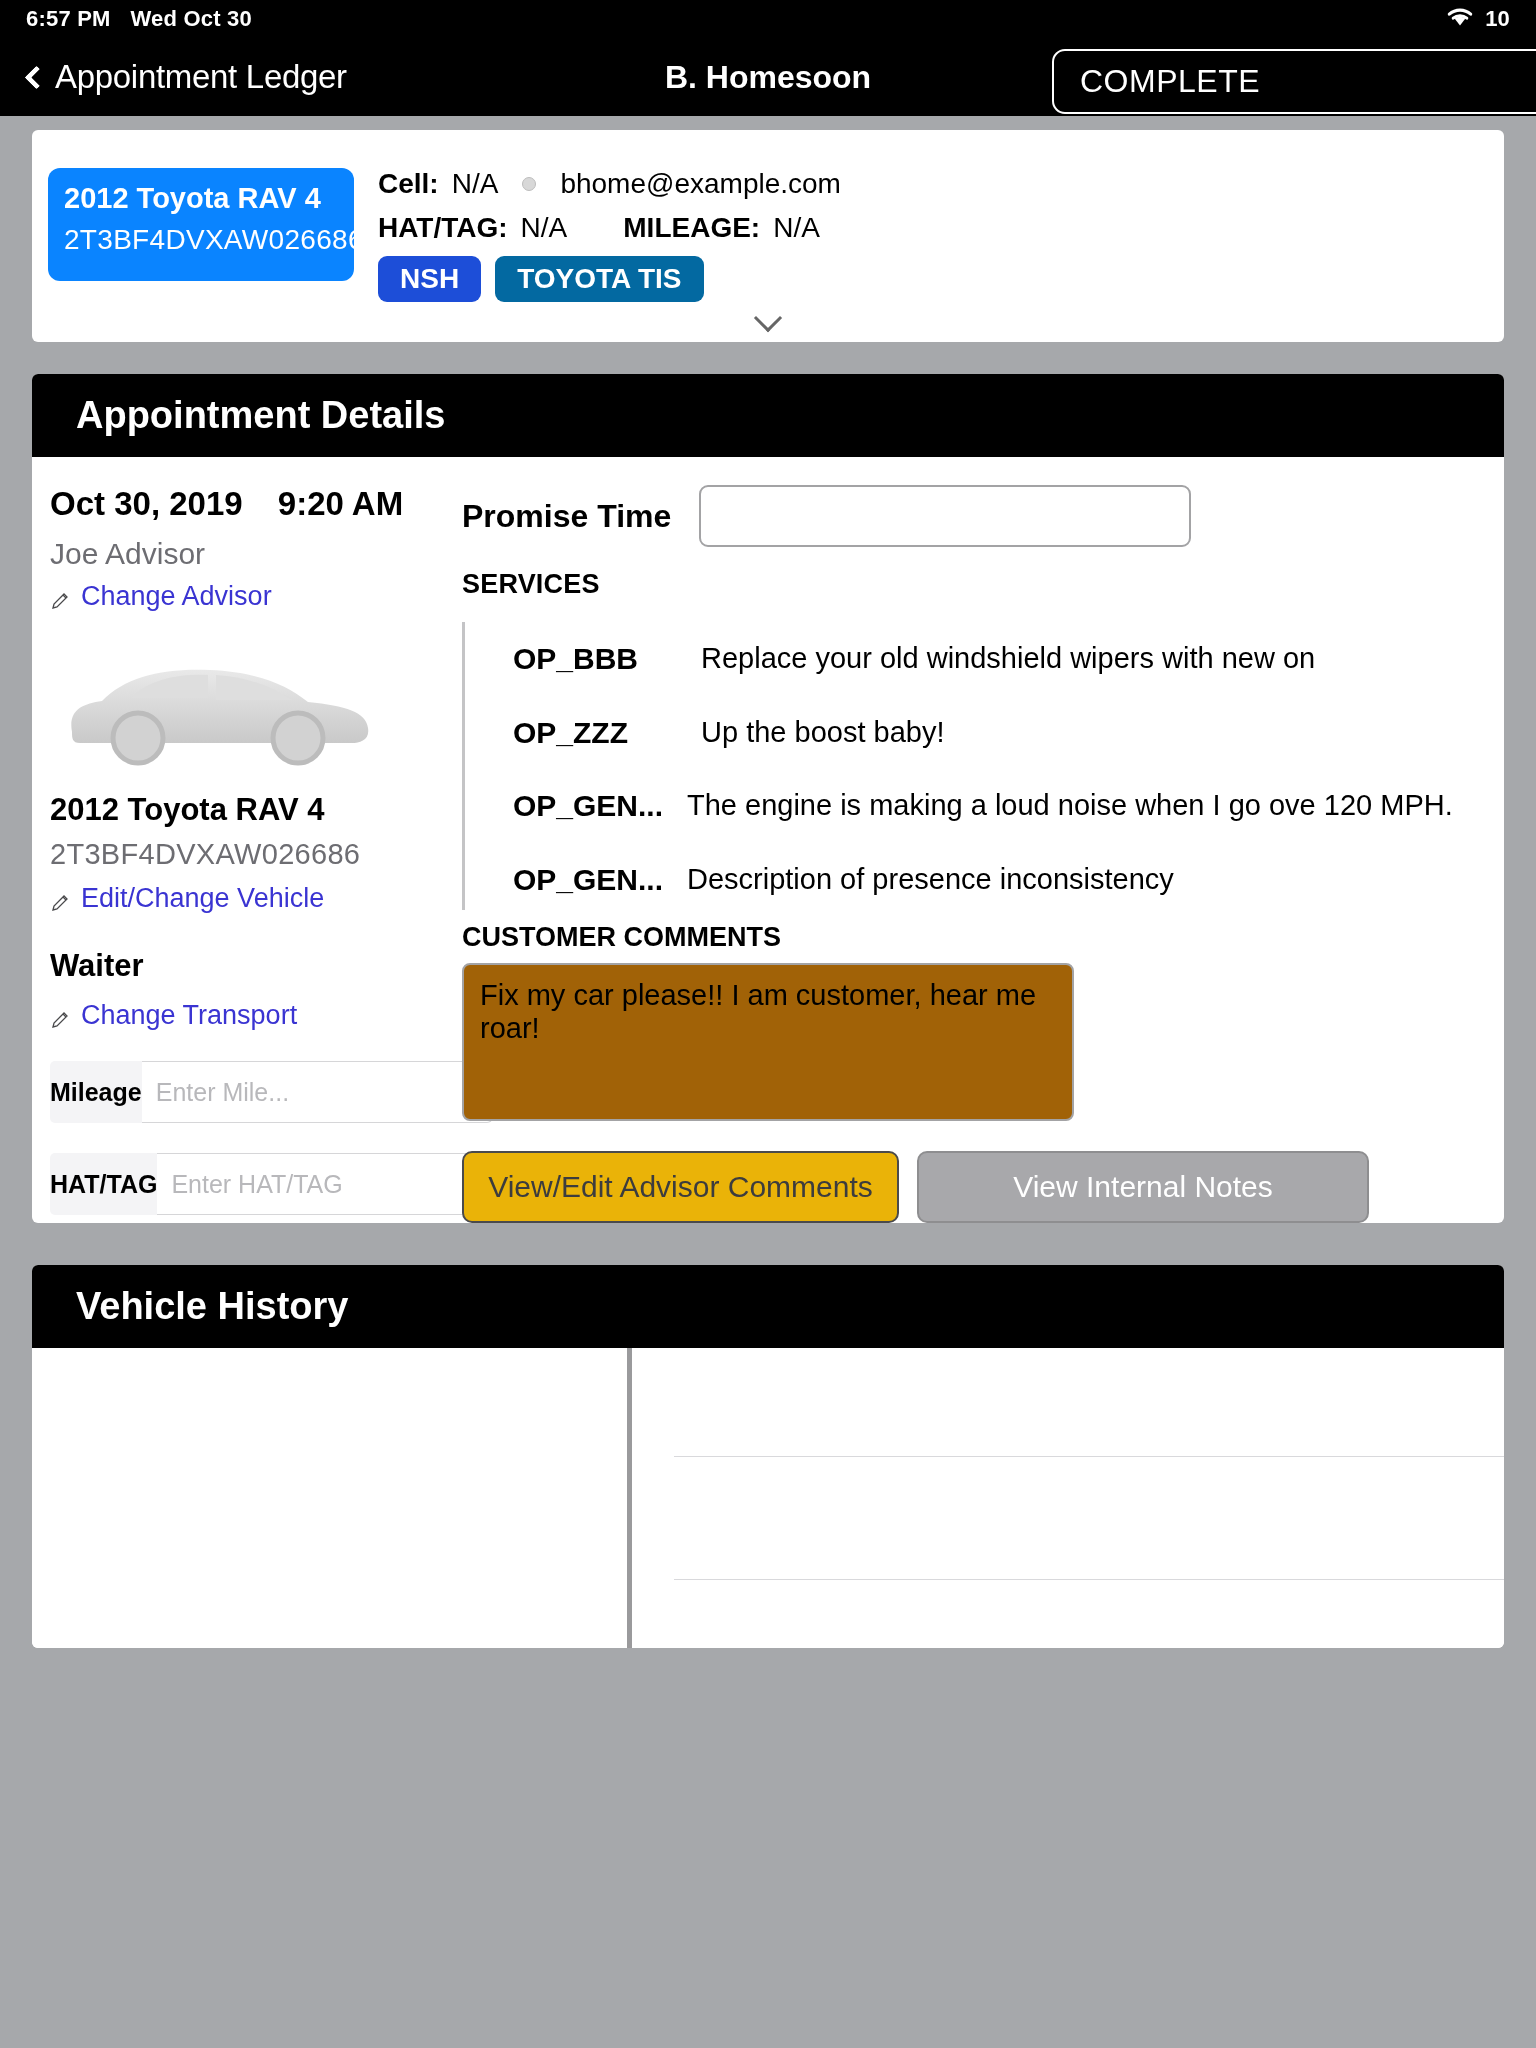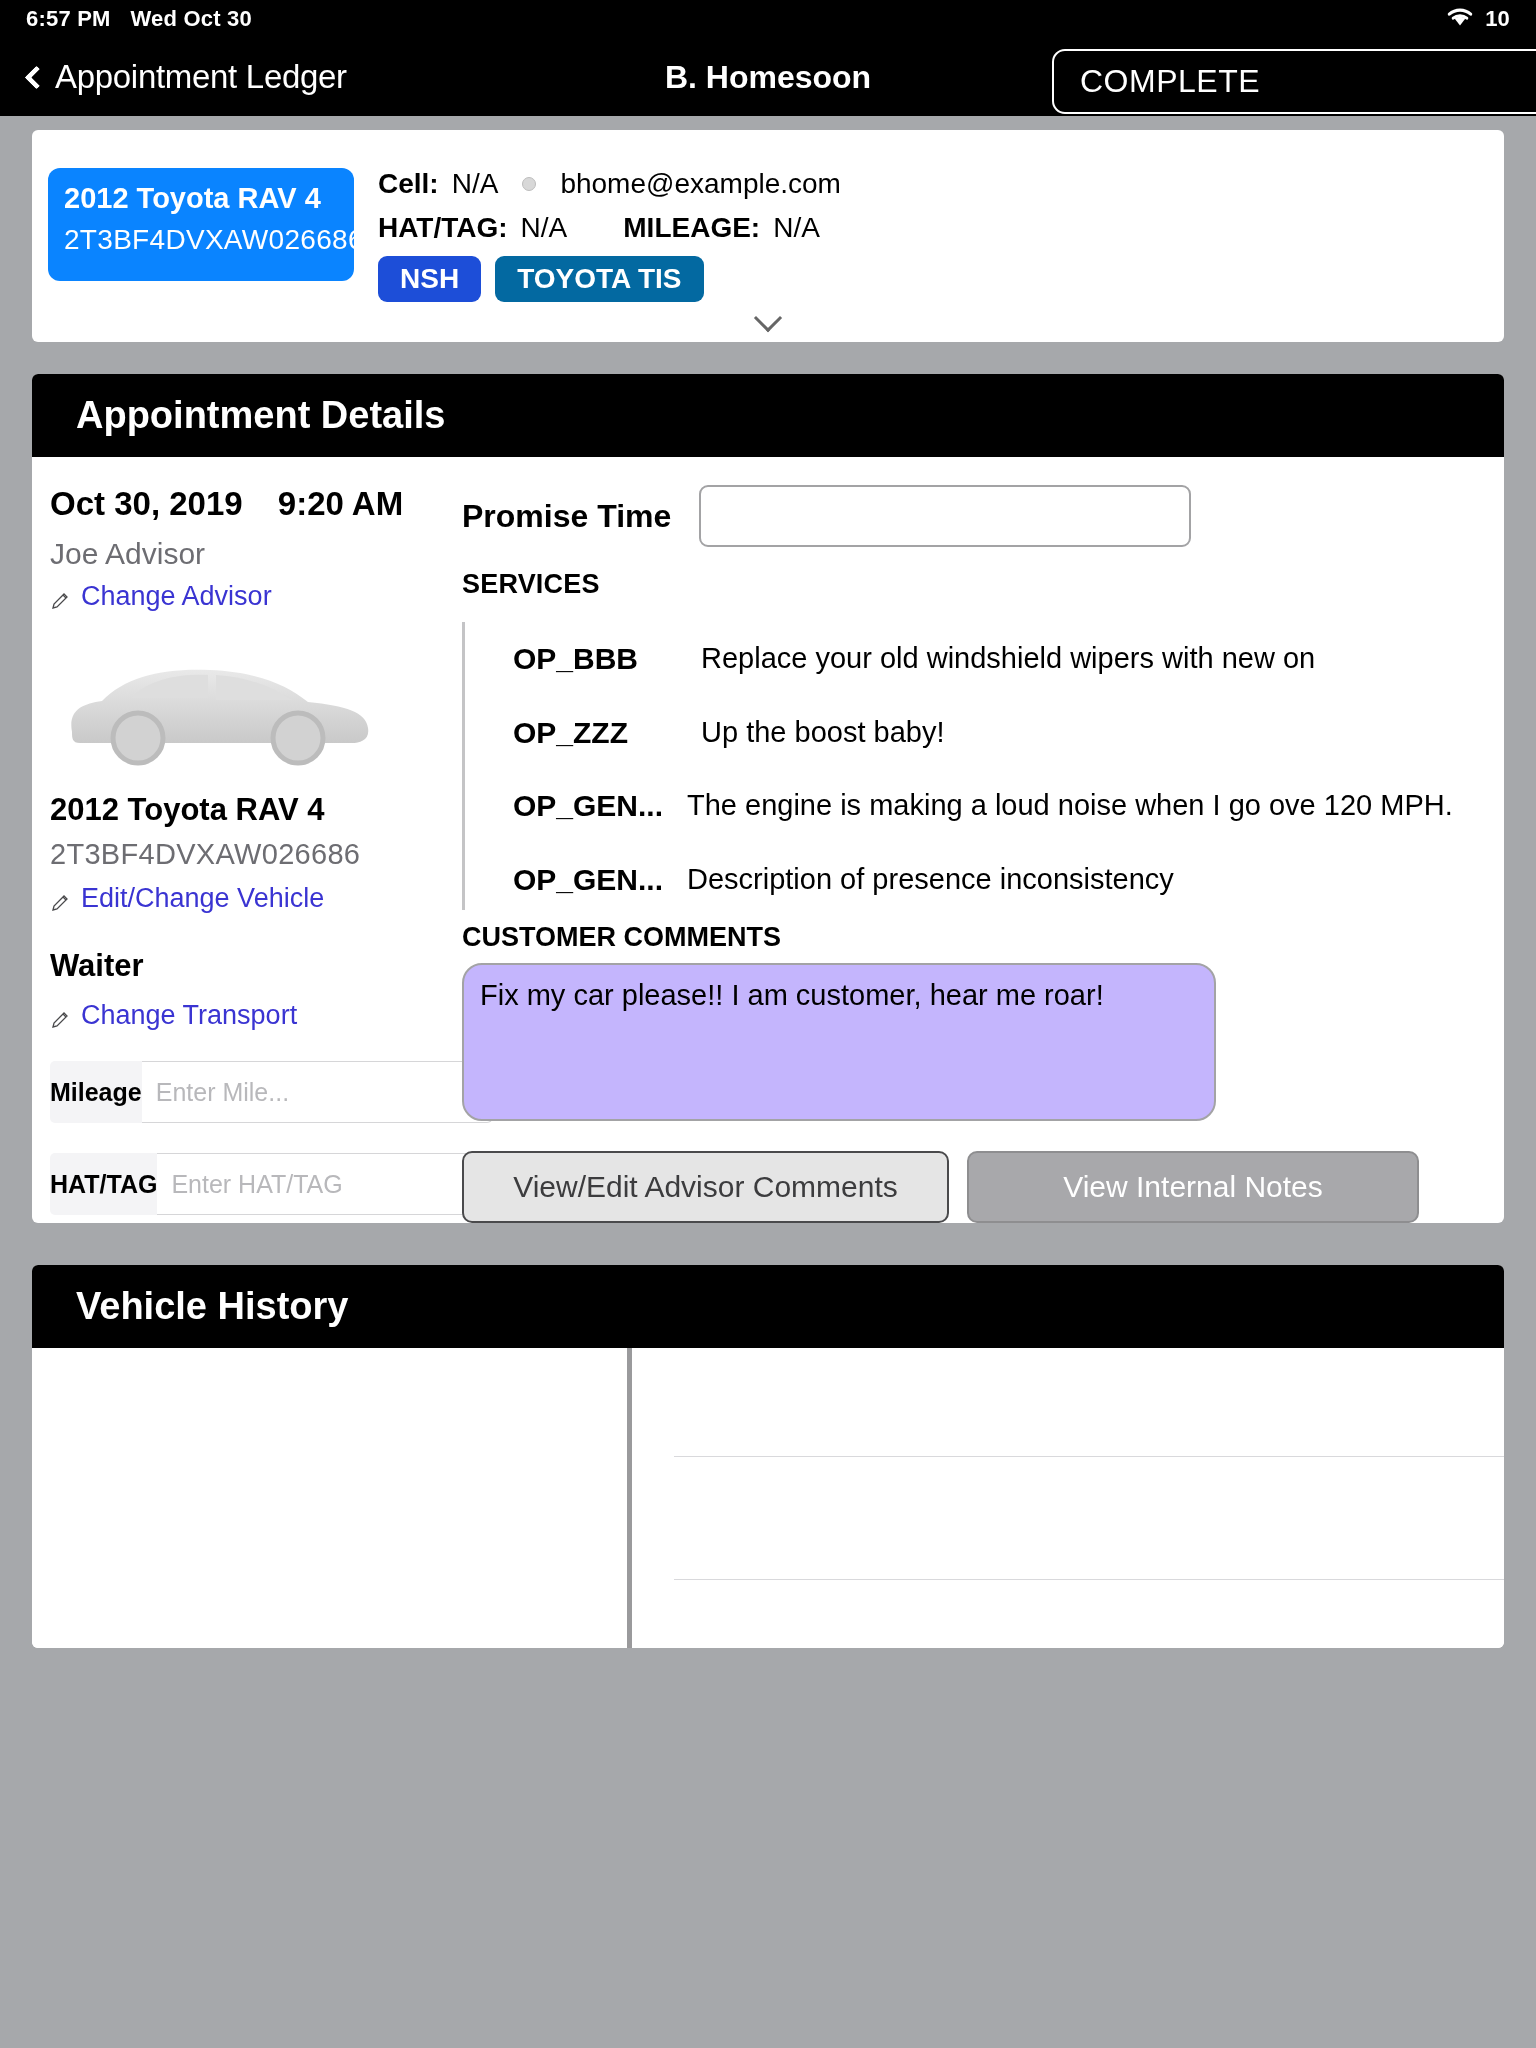--- a/index.html
+++ b/index.html
@@ -164,10 +164,10 @@
 
   .comments-cap { font-size: 27px; font-weight: 700; margin: 12px 0 10px 0; }
   .comments-box {
-    border: 2px solid #a3a3a5; border-radius: 20px;
+    border: 2px solid #a3a3a5; border-radius: 8px;
     height: 158px; padding: 14px 16px;
-    font-size: 29px; background: #c4b5fd;
-    width: 754px;
+    font-size: 29px; background: #a16207;
+    width: 612px;
   }
 
   .btn-row { display: flex; gap: 18px; margin-top: 30px; align-items: center; }

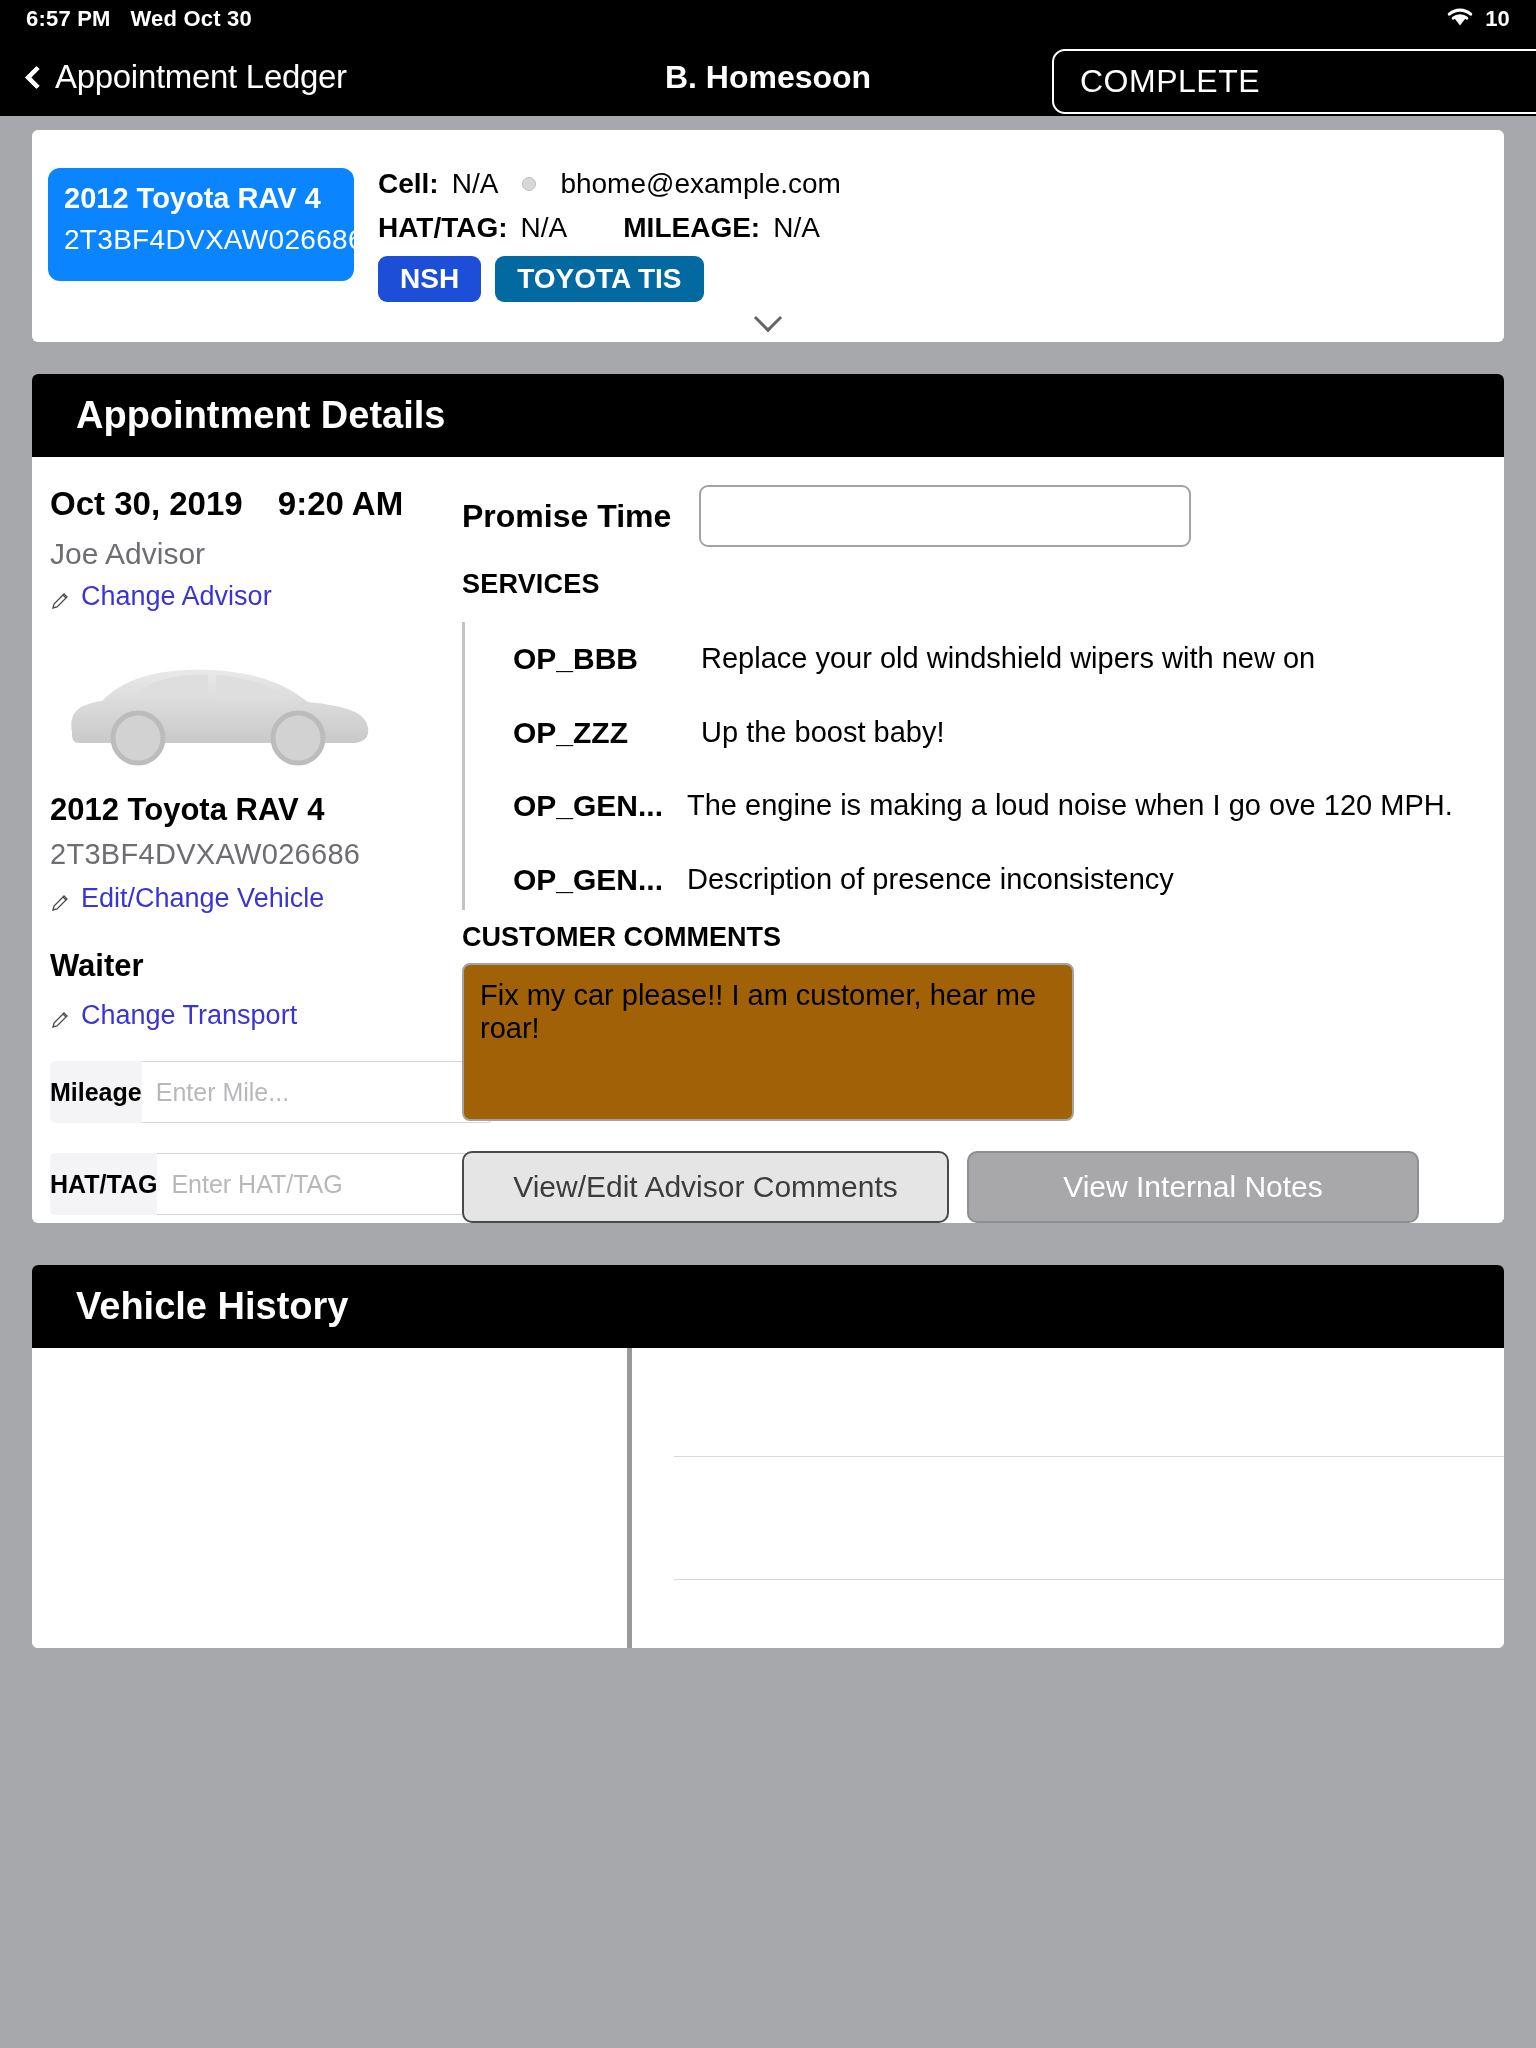--- a/index.html
+++ b/index.html
@@ -177,7 +177,7 @@
   }
   .btn-outline {
     border: 2px solid #4a4a4c; color: #3c3c3e;
-    background: #e5e5e5; width: 487px;
+    background: #eab308; width: 437px;
   }
   .btn-gray {
     background: #a8a8ab; color: #fff;

